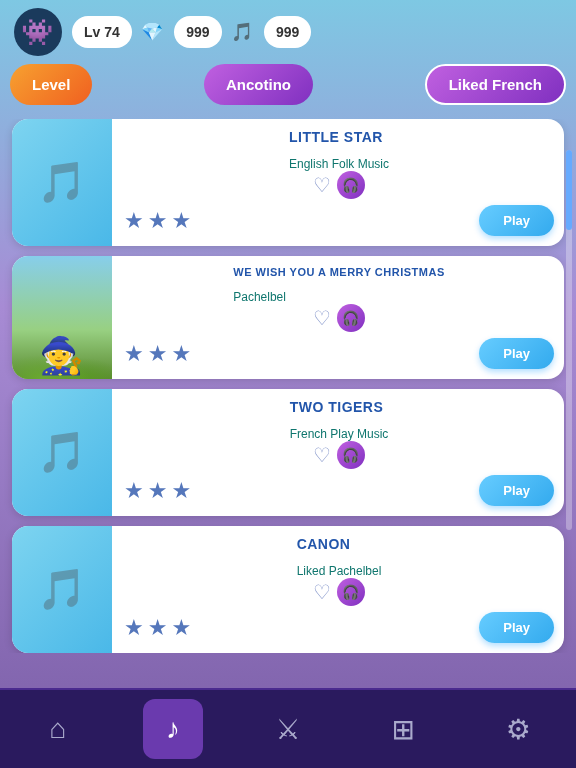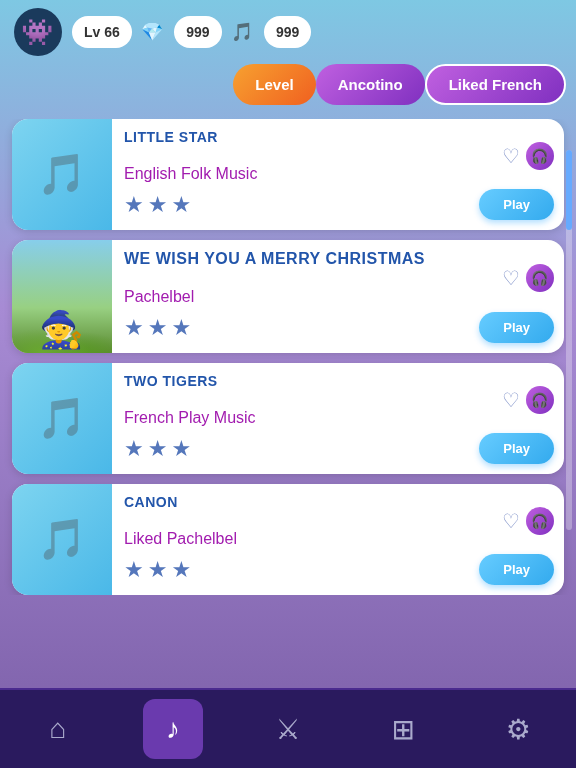--- a/index.html
+++ b/index.html
@@ -229,7 +229,7 @@
     <span>👾</span>
   </div>
   <div class="stat-bar">
-    <span>Lv 66</span>
+    <span>Lv 74</span>
   </div>
   <span class="stat-icon">💎</span>
   <div class="stat-bar">

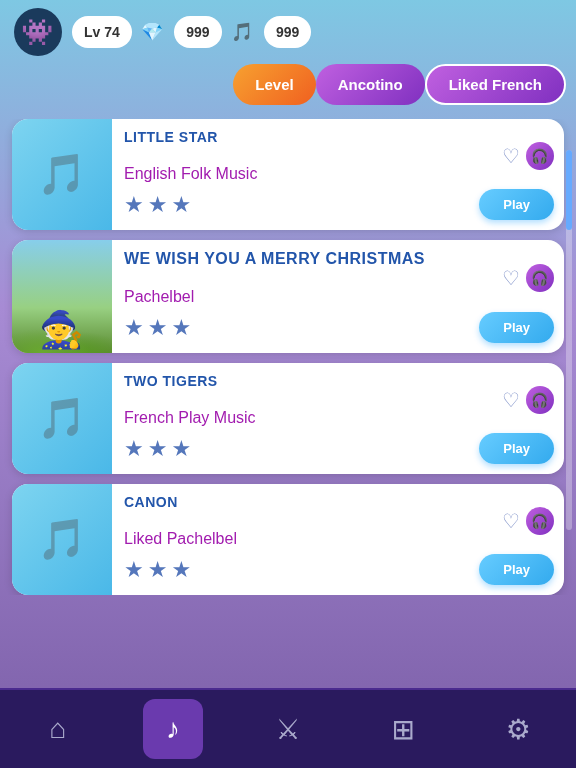--- a/index.html
+++ b/index.html
@@ -51,7 +51,7 @@
     
     .nav-tabs {
       display: flex;
-      justify-content: flex-end;
+      justify-content: space-between;
       gap: 0;
       margin-bottom: 14px;
       padding: 0 10px;

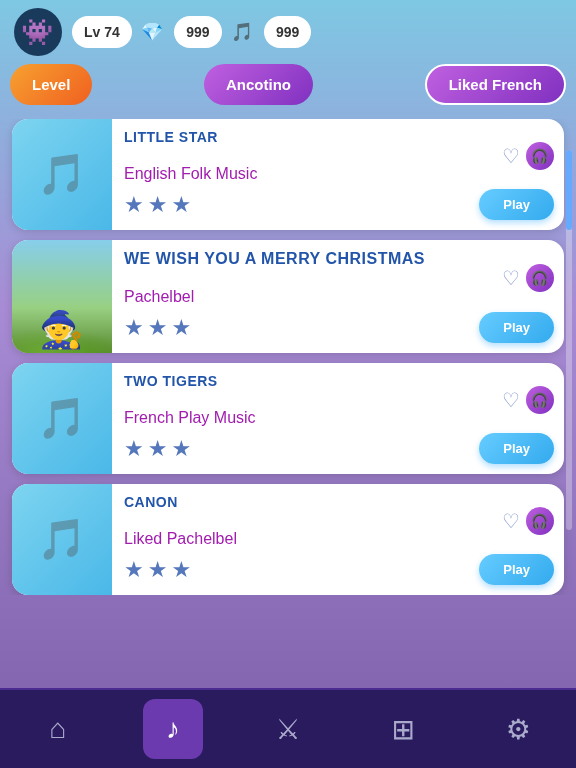--- a/index.html
+++ b/index.html
@@ -109,6 +109,7 @@
       display: flex;
       align-items: center;
       justify-content: space-between;
+      flex-direction: column;
     }
     .song-title {
       font-size: 14px;

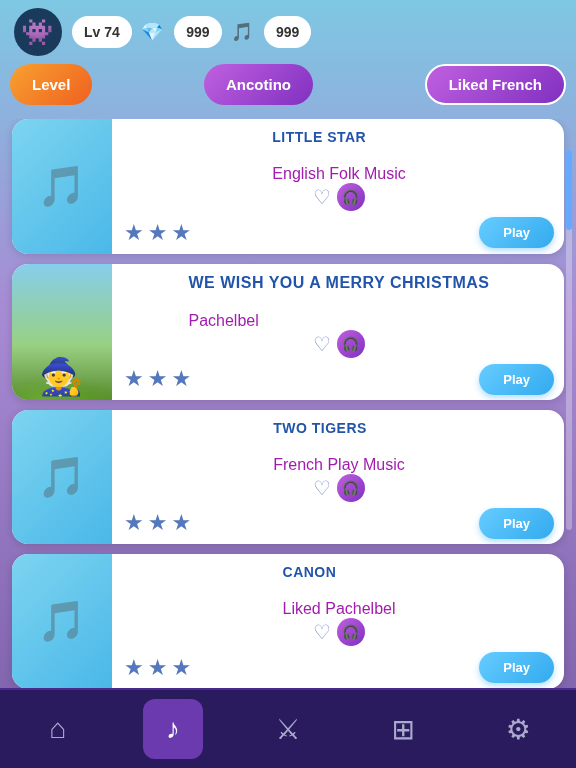--- a/index.html
+++ b/index.html
@@ -128,9 +128,9 @@
       font-size: 14px; color: white;
     }
     .song-artist {
-      font-size: 16px;
-      color: #a21caf;
-      margin-top: 20px;
+      font-size: 12px;
+      color: #0f766e;
+      margin-top: 12px;
     }
     .song-footer {
       display: flex;

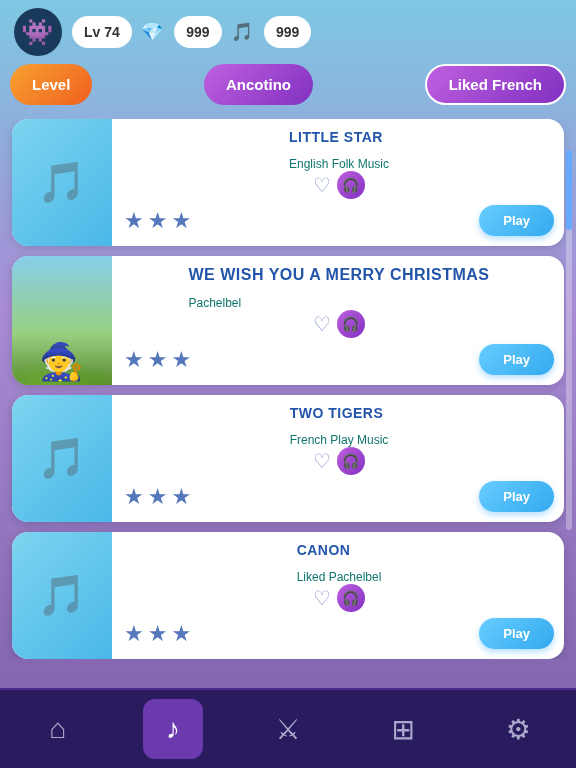--- a/index.html
+++ b/index.html
@@ -284,7 +284,7 @@
     <div class="song-info">
       <div class="song-header">
         <div>
-          <div class="song-title" style="font-size:16px;">WE WISH YOU A MERRY CHRISTMAS</div>
+          <div class="song-title" style="font-size:11px;">WE WISH YOU A MERRY CHRISTMAS</div>
           <div class="song-artist">Pachelbel</div>
         </div>
         <div class="song-icons">

